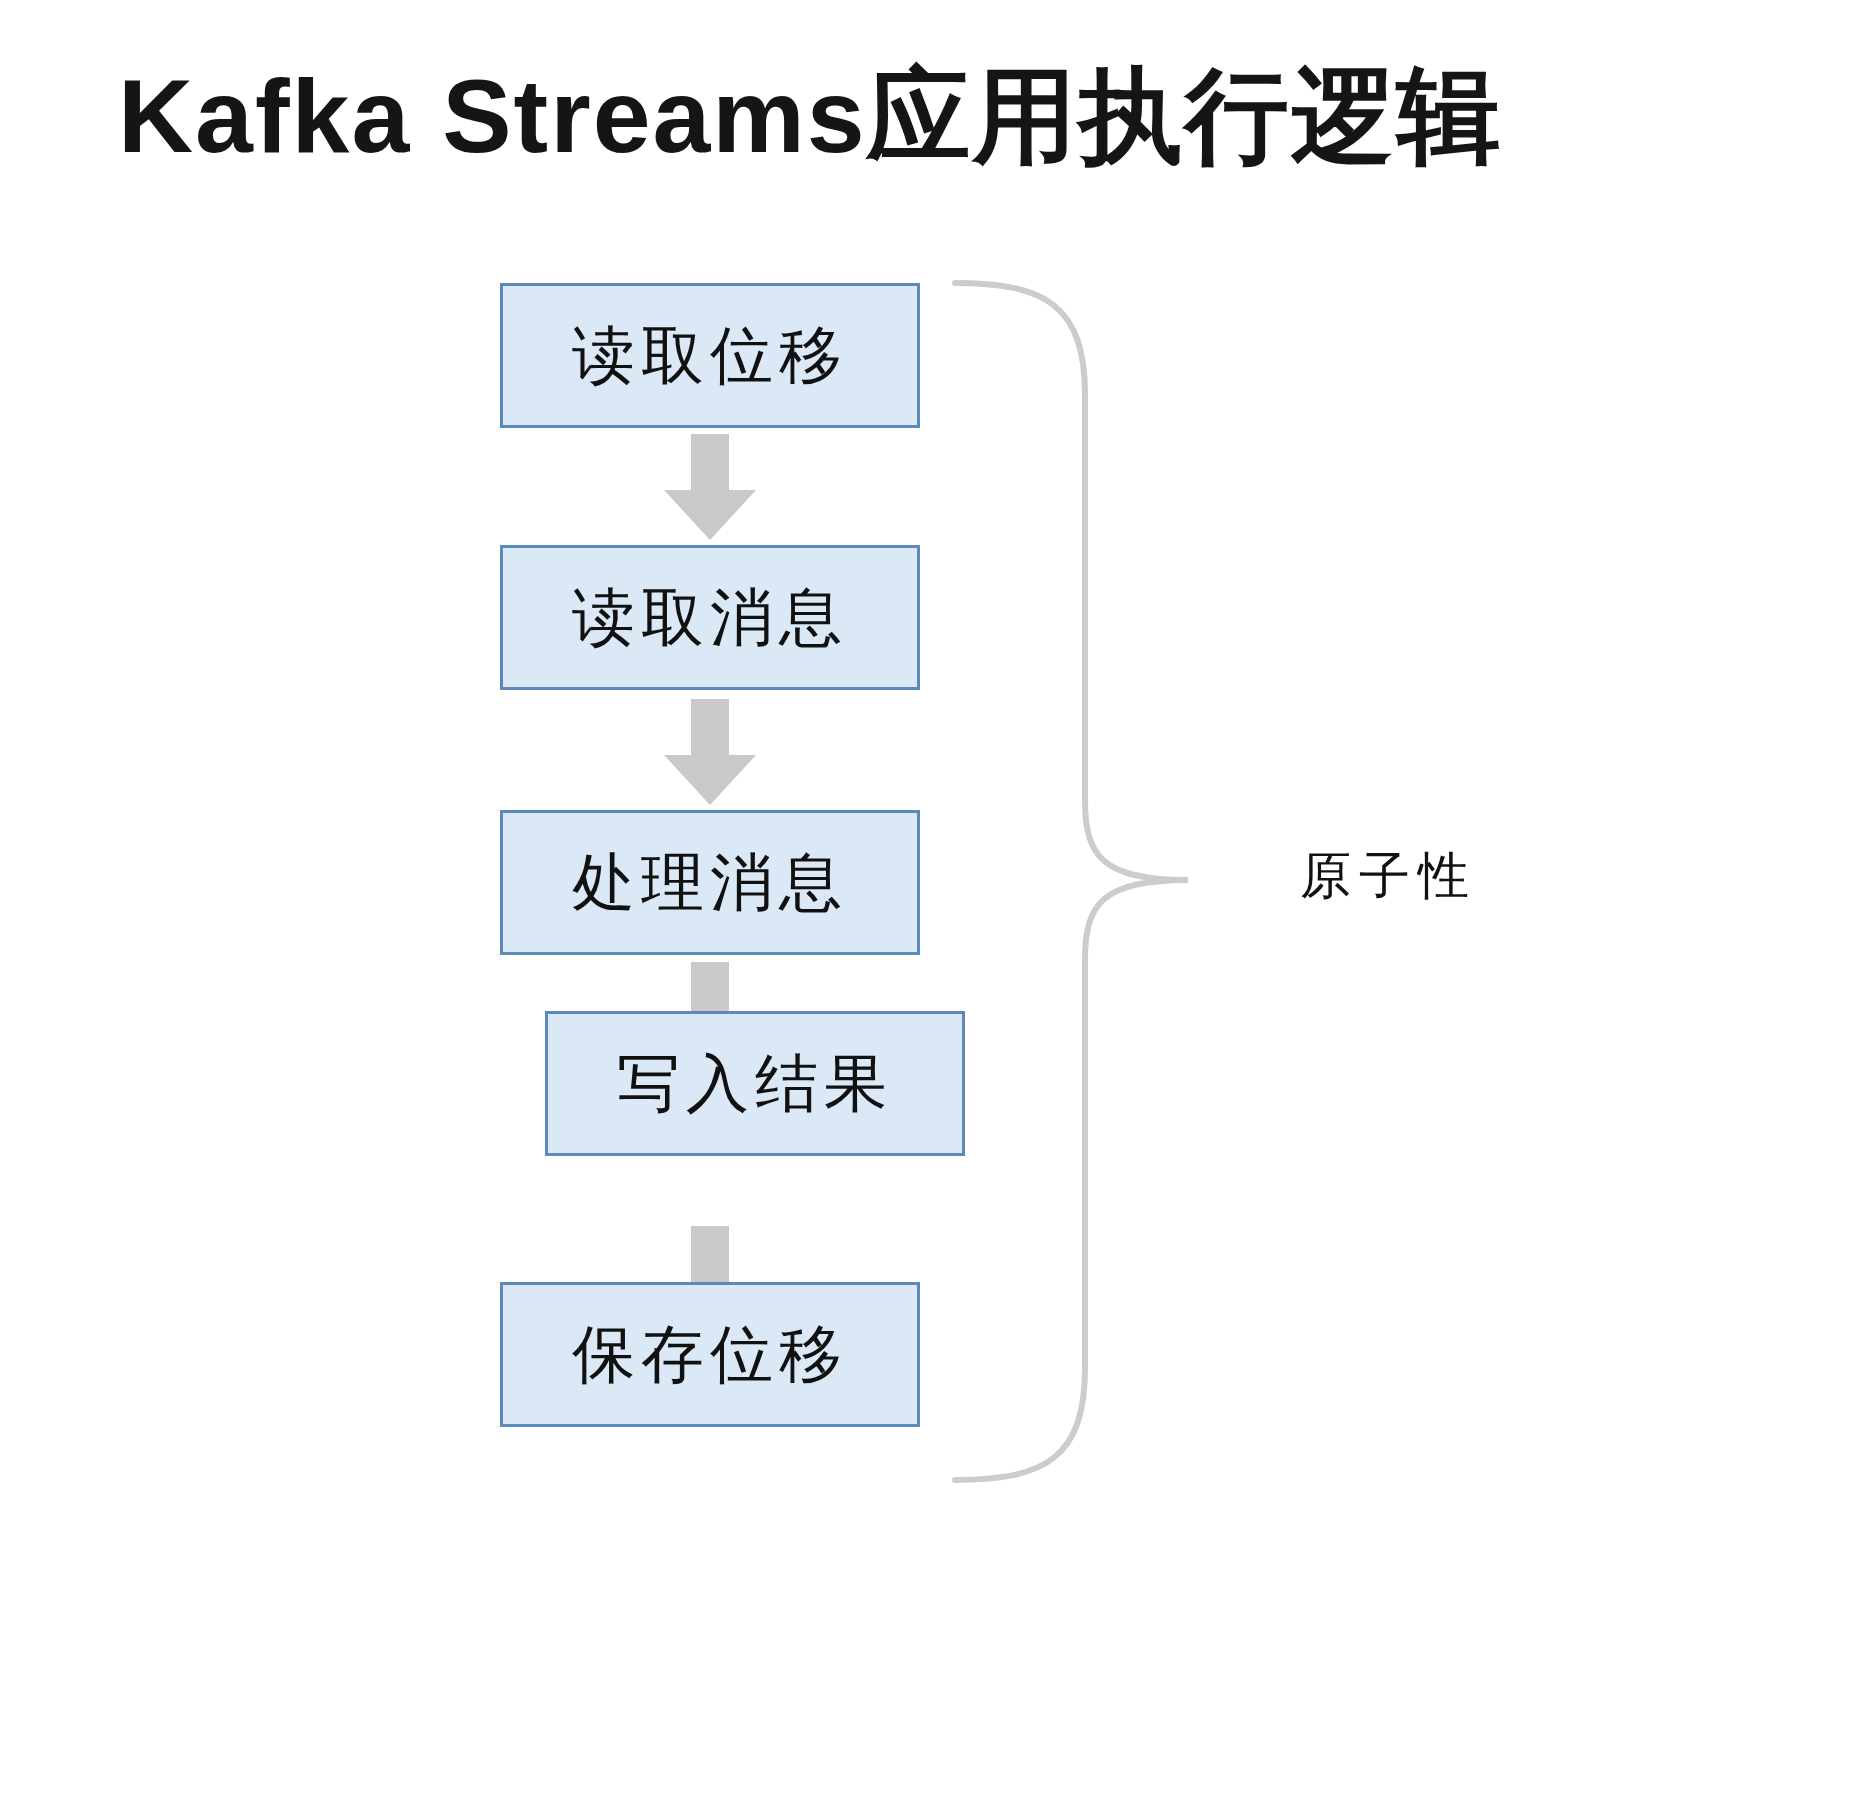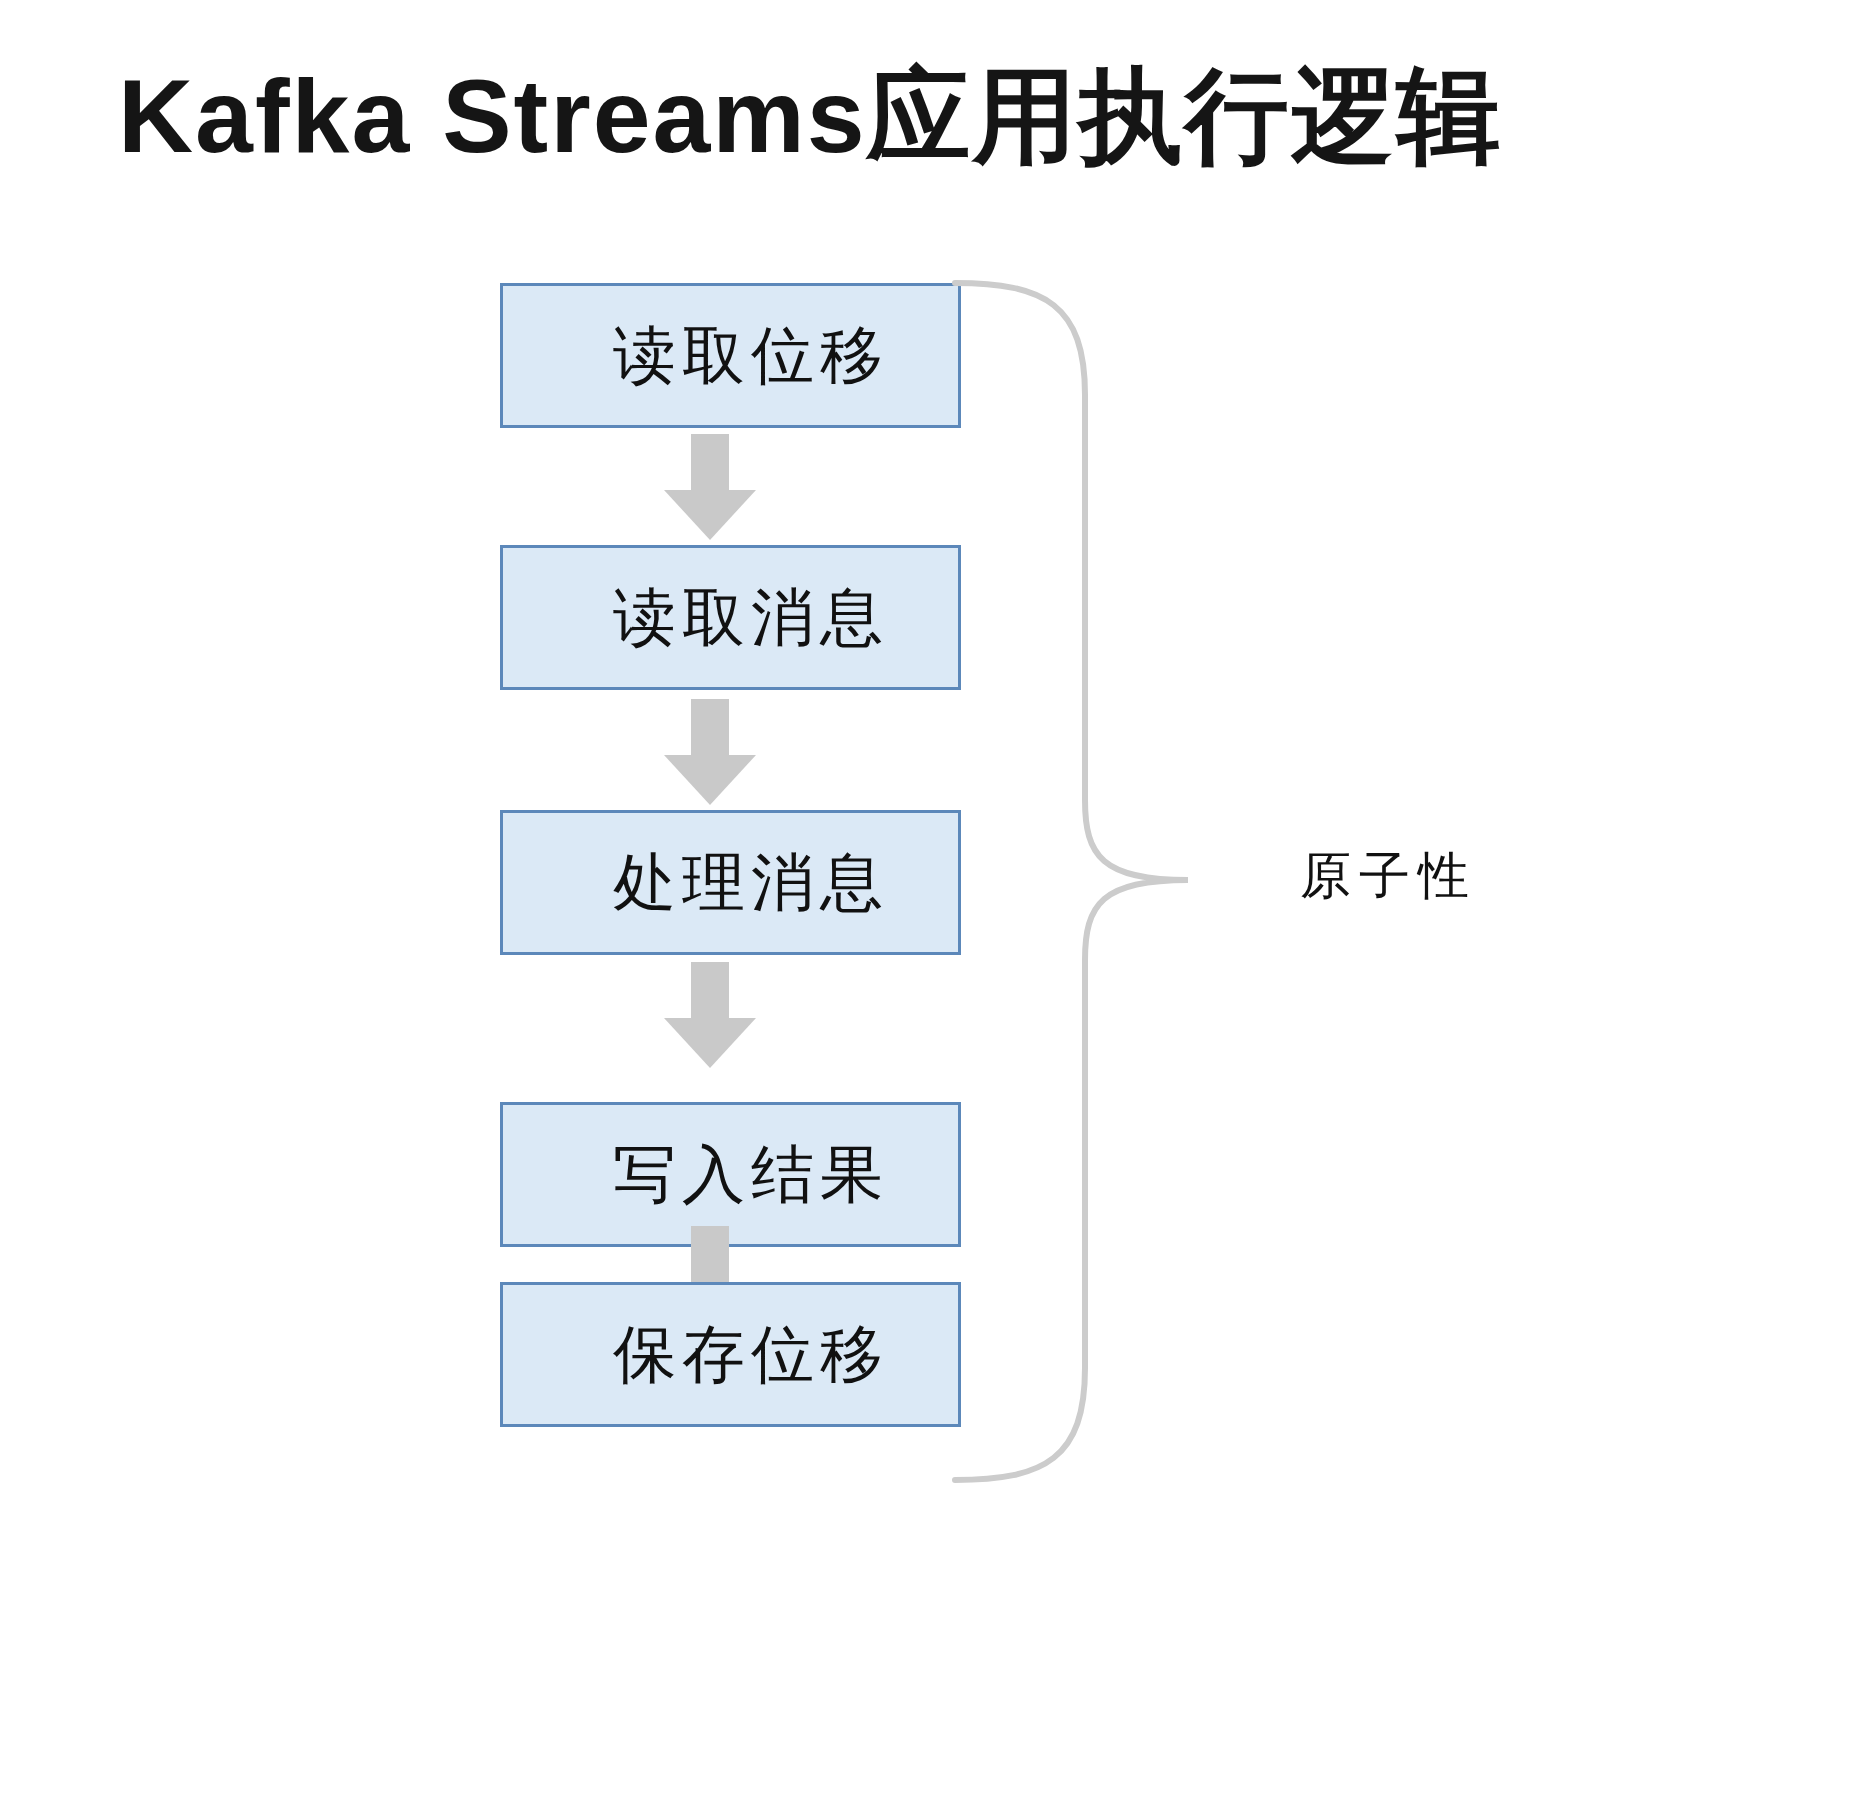--- a/index.html
+++ b/index.html
@@ -39,7 +39,6 @@
     font-size: 63px;
     color: #111111;
     letter-spacing: 6px;
-    padding-left: 41px;
   }
   .step-1 { top: 283px; }
   .step-2 { top: 545px; }

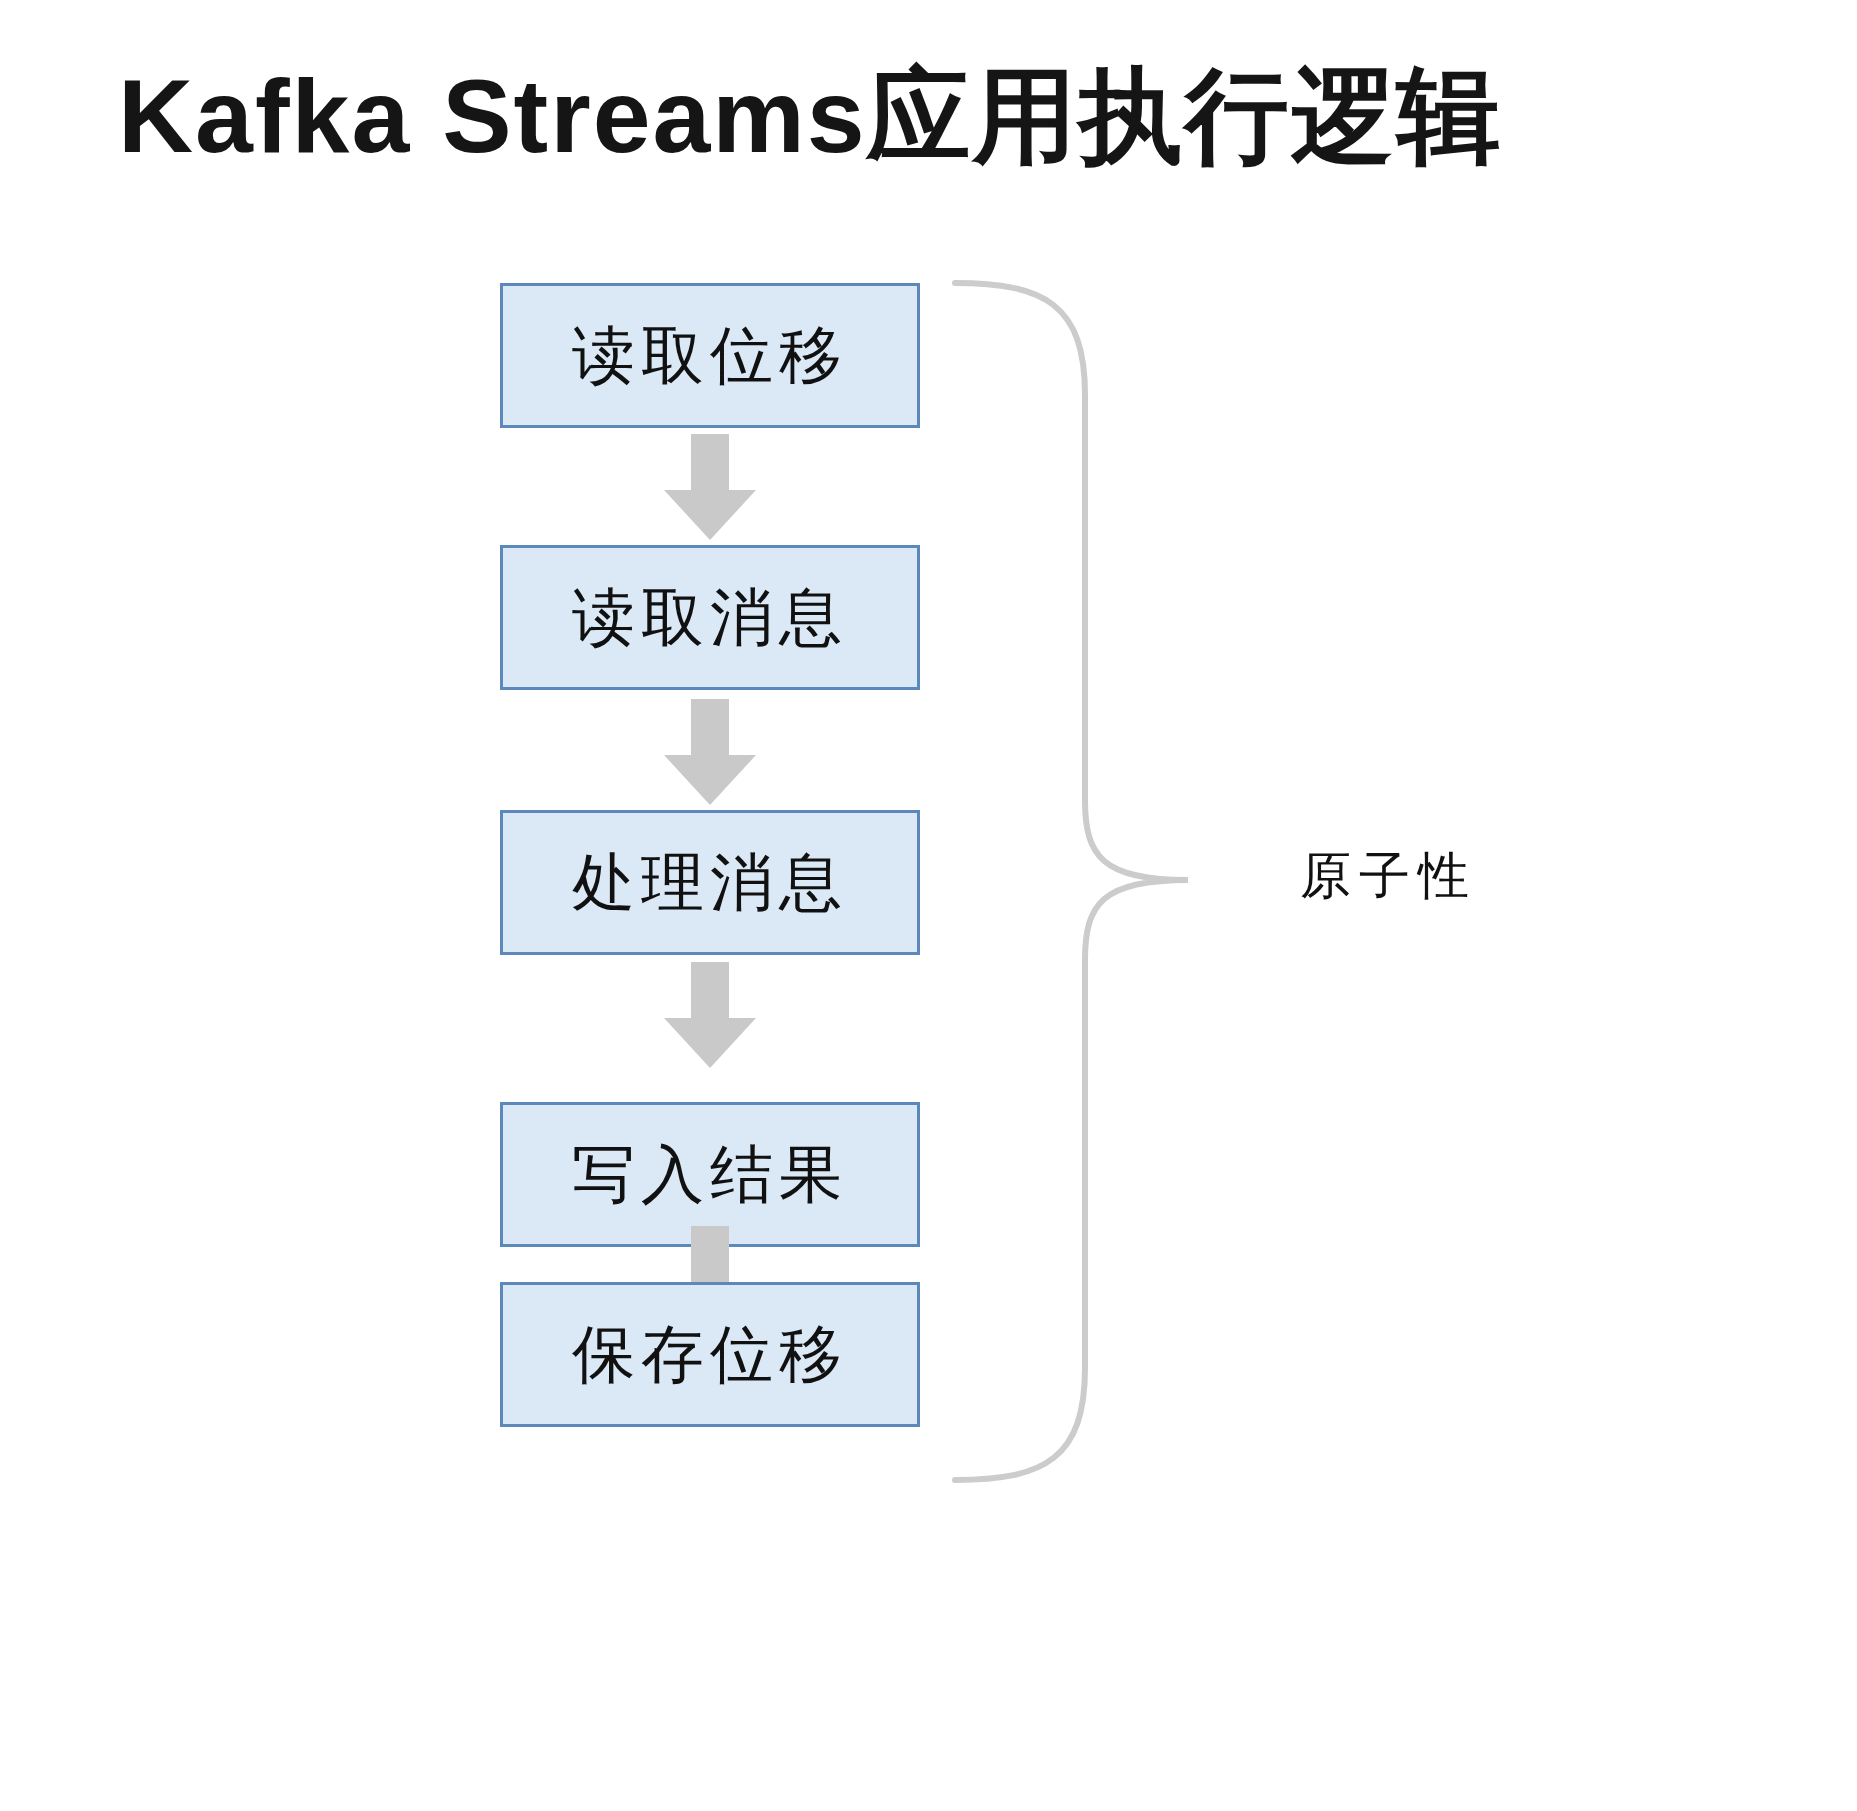--- a/index.html
+++ b/index.html
@@ -43,7 +43,7 @@
   .step-1 { top: 283px; }
   .step-2 { top: 545px; }
   .step-3 { top: 810px; }
-  .step-4 { top: 1102px; }
+  .step-4 { top: 1011px; margin-left: 45px; }
   .step-5 { top: 1282px; text-align: center; }
 
   .arrow {

